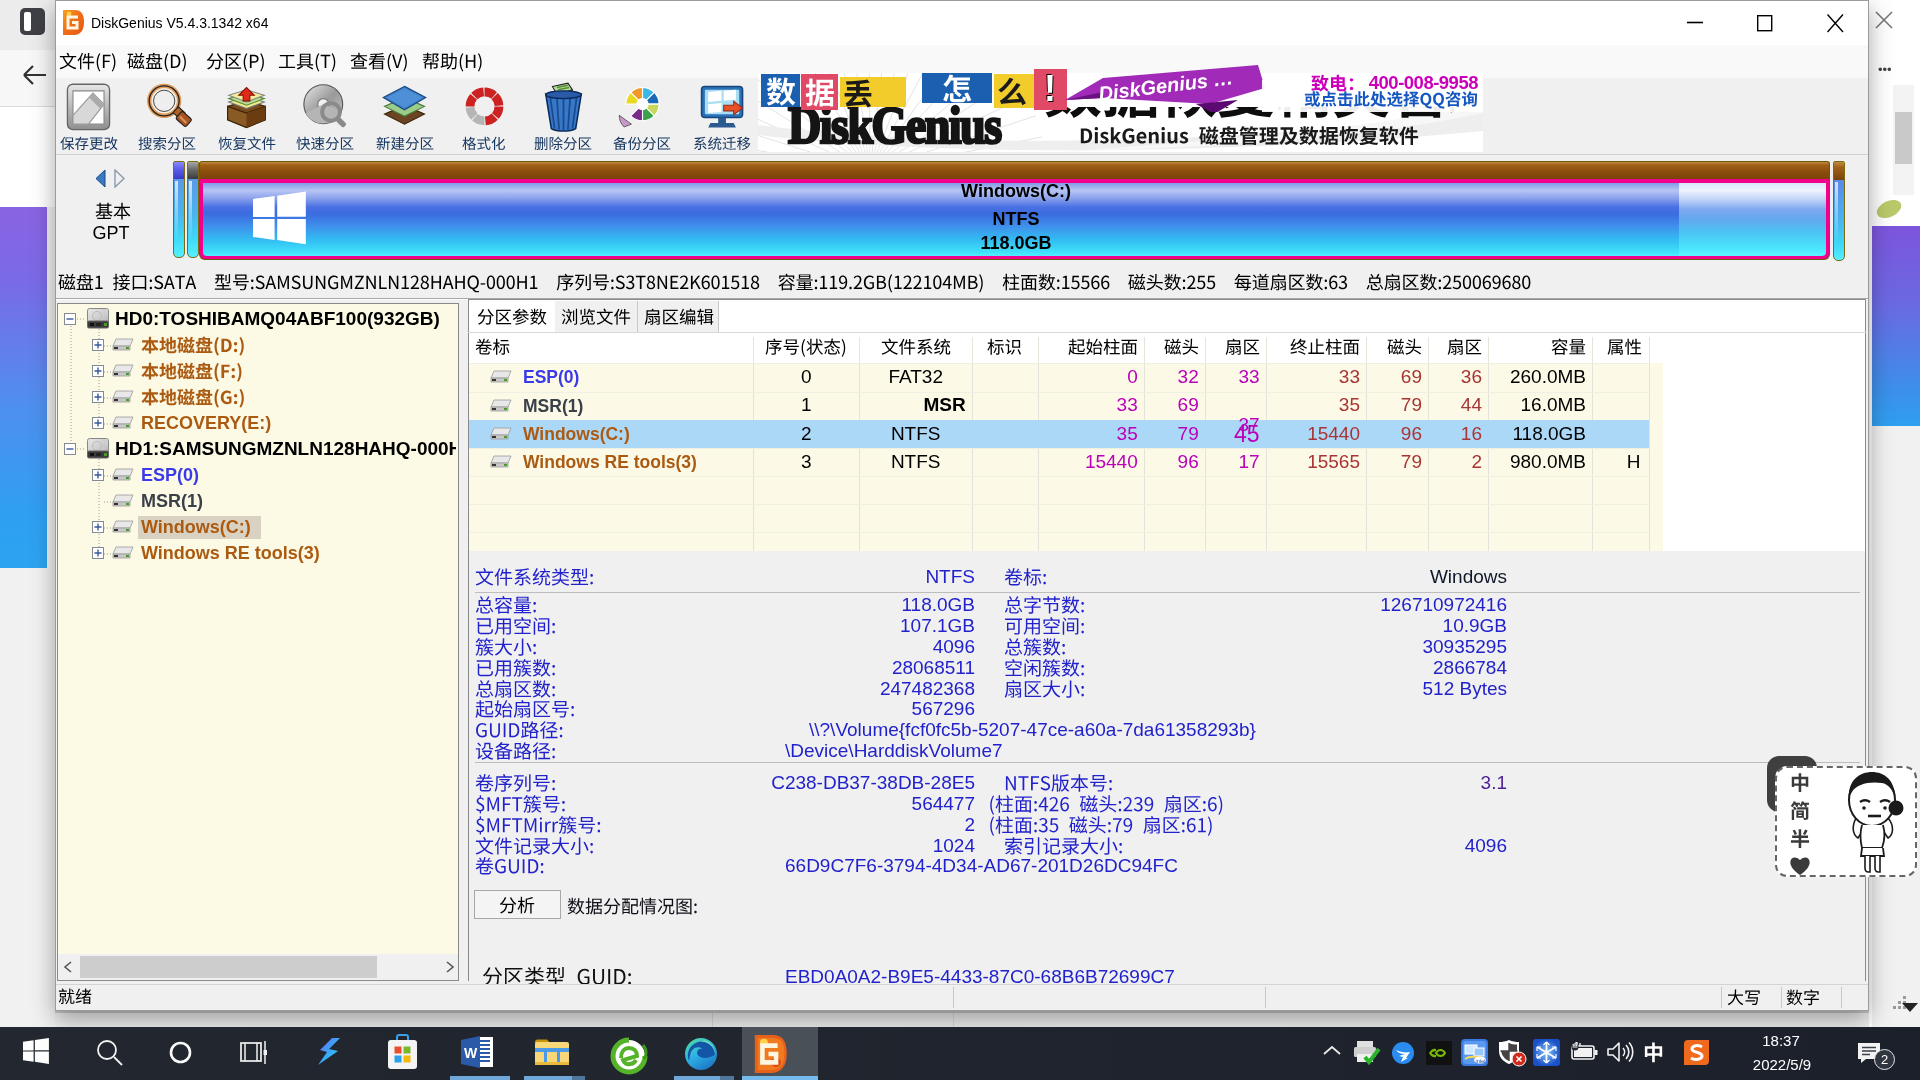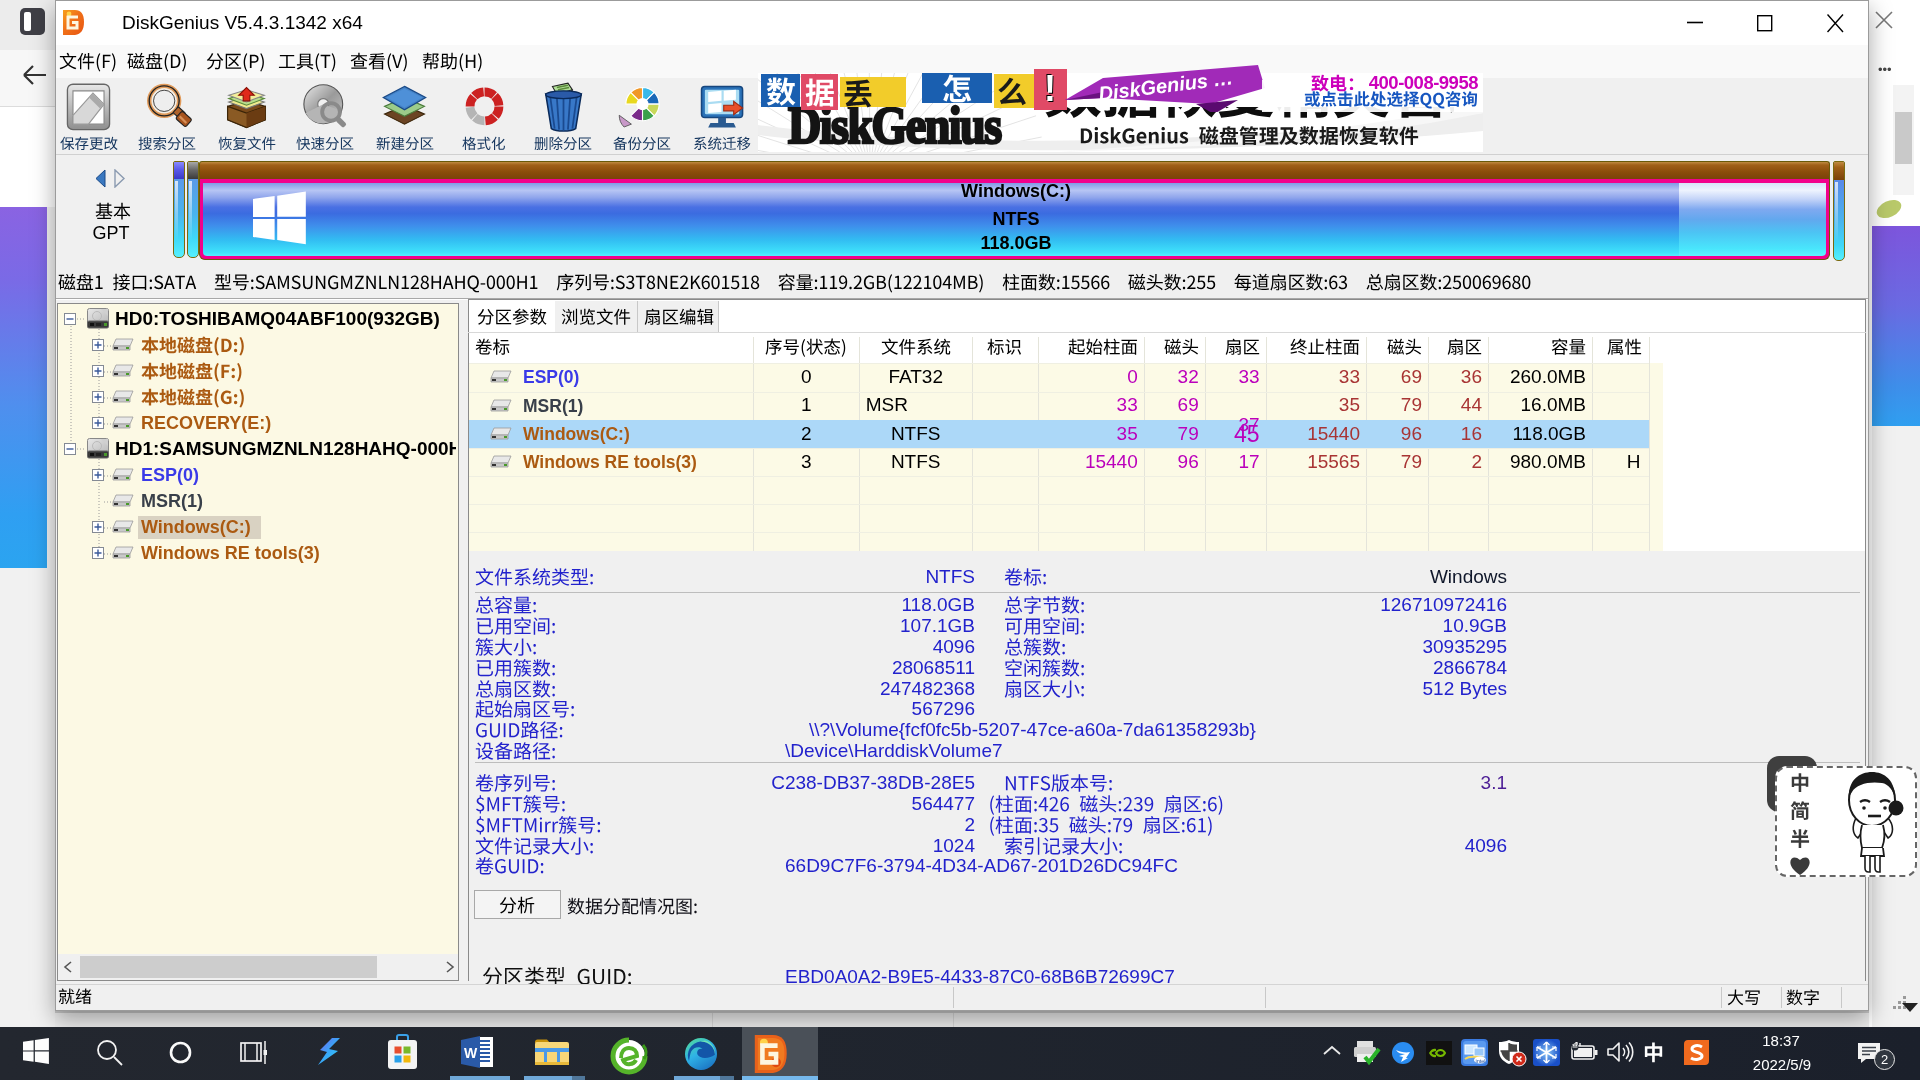--- a/index.html
+++ b/index.html
@@ -50,7 +50,7 @@
     <circle cx="7" cy="4" r="2.4" fill="#ffd24a"></circle>
     <path d="M16 7 H6 V18 H15 V12.5 H10" stroke="#fdf6e0" stroke-width="3" fill="none"></path>
   </svg>
-<div style="position:absolute;top:7.8px;height:30.4px;line-height:30.4px;font-size:19px;font-weight:400;color:#000;white-space:pre;left:91px;margin-left:31px;">DiskGenius V5.4.3.1342 x64</div>
+<div style="position:absolute;top:7.8px;height:30.4px;line-height:30.4px;font-size:14px;font-weight:400;color:#000;white-space:pre;left:91px;">DiskGenius V5.4.3.1342 x64</div>
 <svg style="position:absolute;left:1687px;top:15px" width="17" height="16">
     <path d="M0 7.5 H16" stroke="#000" stroke-width="1.6"></path>
   </svg>

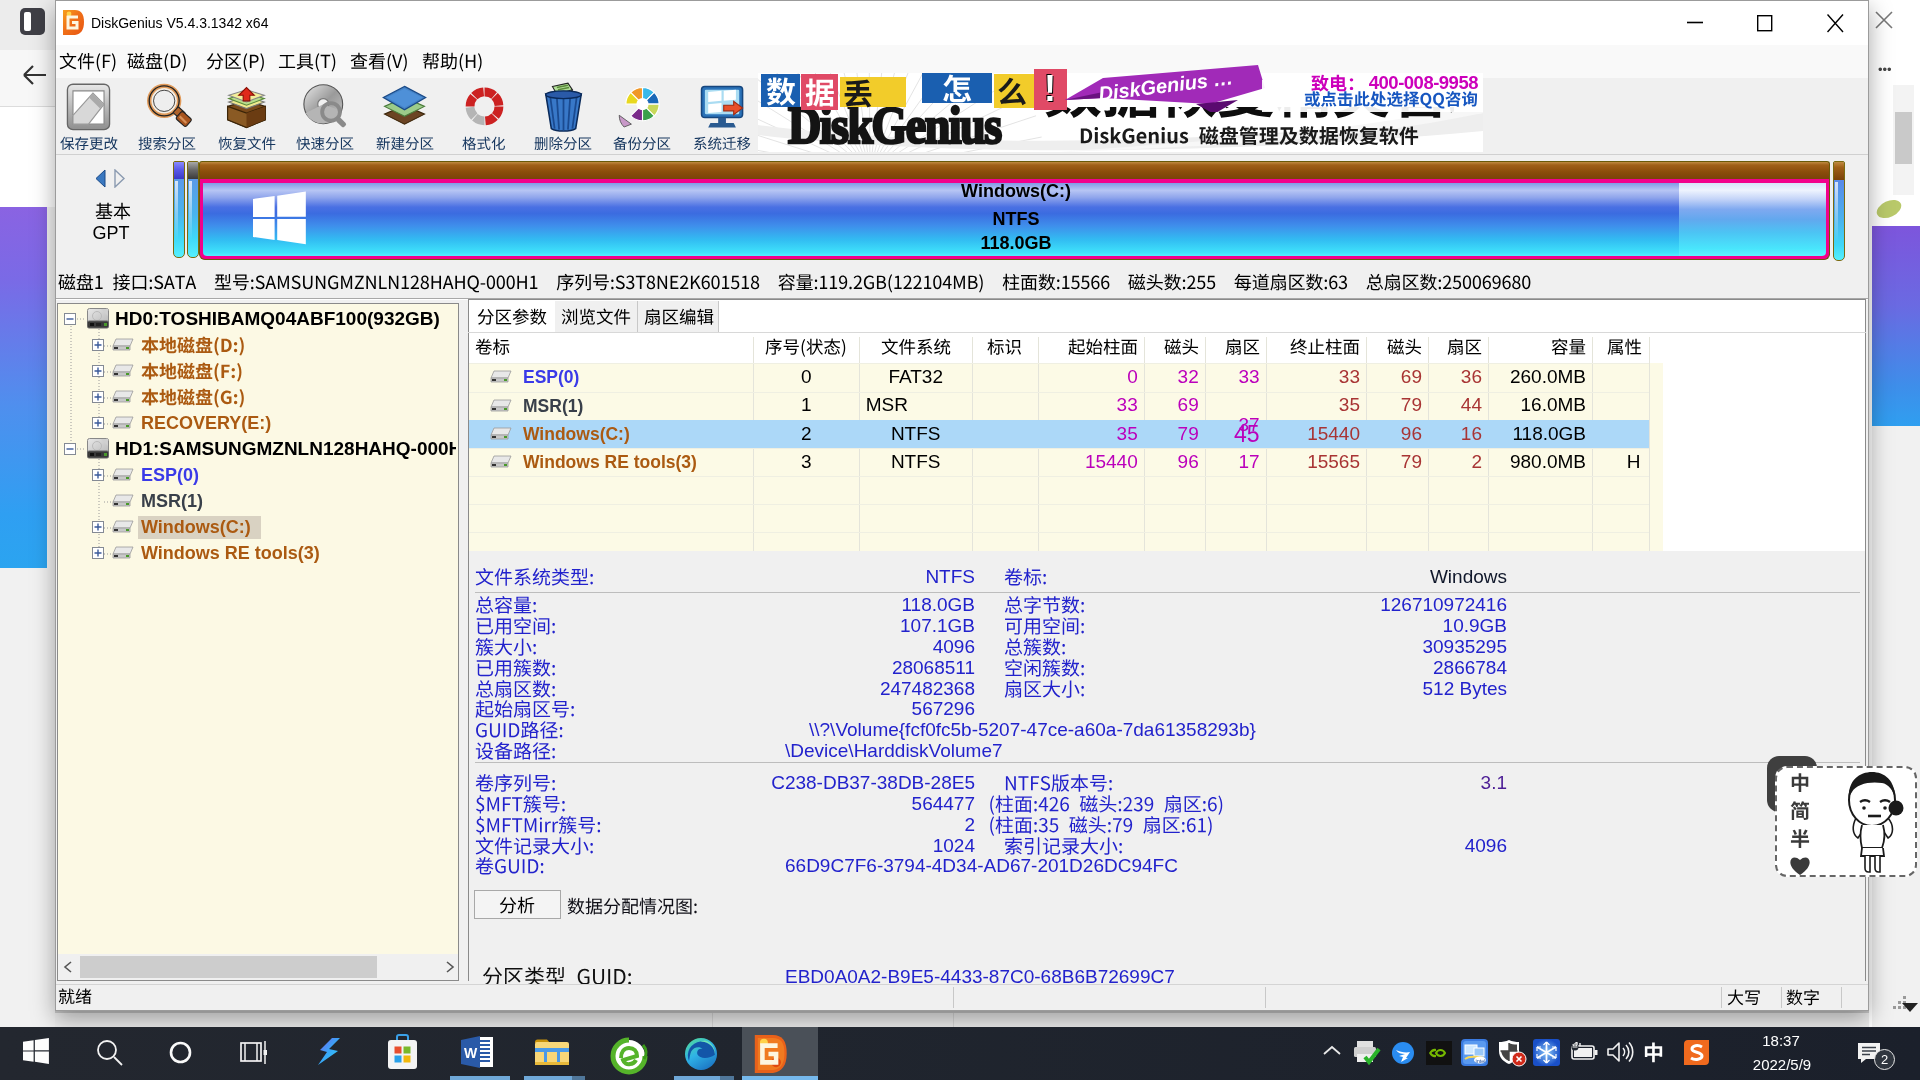--- a/index.html
+++ b/index.html
@@ -925,7 +925,7 @@
   </svg>
 <div style="position:absolute;top:391.6px;height:28px;line-height:28px;font-size:17.5px;font-weight:bold;color:#39404a;white-space:pre;left:523px;">MSR(1)</div>
 <div style="position:absolute;top:390.4px;height:30.4px;line-height:30.4px;font-size:19px;font-weight:400;color:#000;white-space:pre;left:766.2px;width:80px;text-align:center;">1</div>
-<div style="position:absolute;top:390.4px;height:30.4px;line-height:30.4px;font-size:19px;font-weight:400;color:#000;white-space:pre;left:865.7px;width:100px;text-align:left;">MSR</div>
+<div style="position:absolute;top:390.4px;height:30.4px;line-height:30.4px;font-size:19px;font-weight:700;color:#000;white-space:pre;left:865.7px;width:100px;text-align:right;">MSR</div>
 <div style="position:absolute;top:390.4px;height:30.4px;line-height:30.4px;font-size:19px;font-weight:400;color:#bb00bb;white-space:pre;right:782.25px;text-align:right;">33</div>
 <div style="position:absolute;top:390.4px;height:30.4px;line-height:30.4px;font-size:19px;font-weight:400;color:#bb00bb;white-space:pre;right:721.3px;text-align:right;">69</div>
 <div style="position:absolute;top:390.4px;height:30.4px;line-height:30.4px;font-size:19px;font-weight:400;color:#bb00bb;white-space:pre;right:660.4px;text-align:right;margin-top:20px;">37</div>

